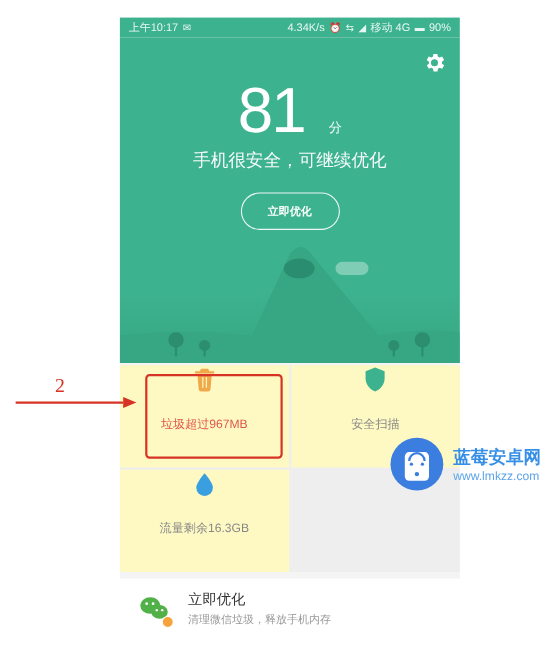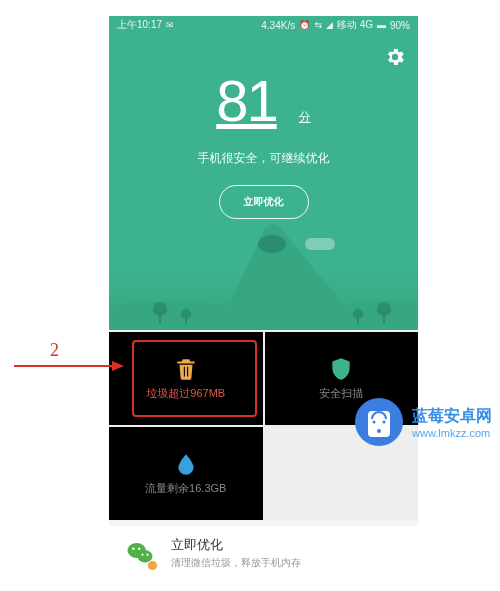--- a/index.html
+++ b/index.html
@@ -81,7 +81,6 @@
       justify-content: center;
       align-items: baseline;
       gap: 22px;
-      text-decoration: underline;
     }
     .score-num {
       font-size: 58px;

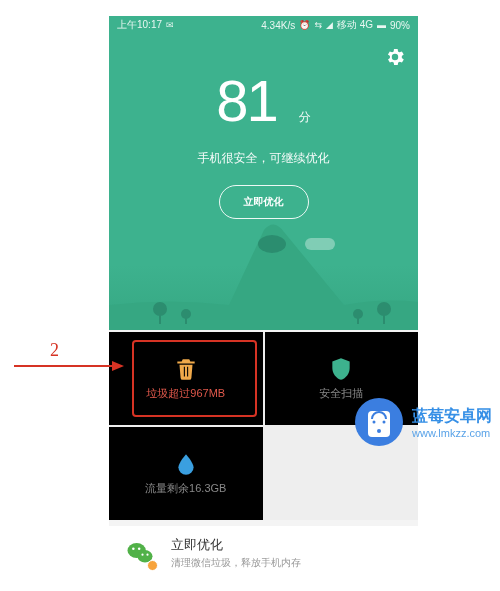--- a/index.html
+++ b/index.html
@@ -93,8 +93,8 @@
       opacity: 0.95;
     }
     .score-sub {
-      font-size: 12px;
-      margin-top: 20px;
+      font-size: 16px;
+      margin-top: 6px;
       opacity: 0.95;
     }
     .optimize-btn {

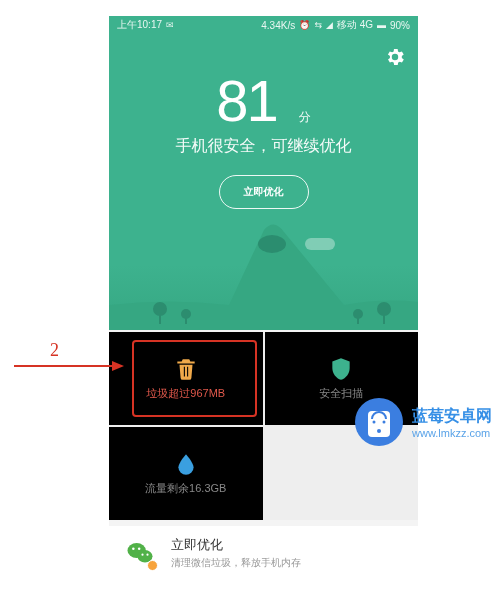--- a/index.html
+++ b/index.html
@@ -152,12 +152,12 @@
       margin-top: 2px;
     }
     .tile {
-      background: #000000;
+      background: #fef9c3;
       display: flex;
       flex-direction: column;
       align-items: center;
-      justify-content: center;
-      gap: 4px;
+      justify-content: flex-start;
+      gap: 20px;
       position: relative;
     }
     .tile .icon {

